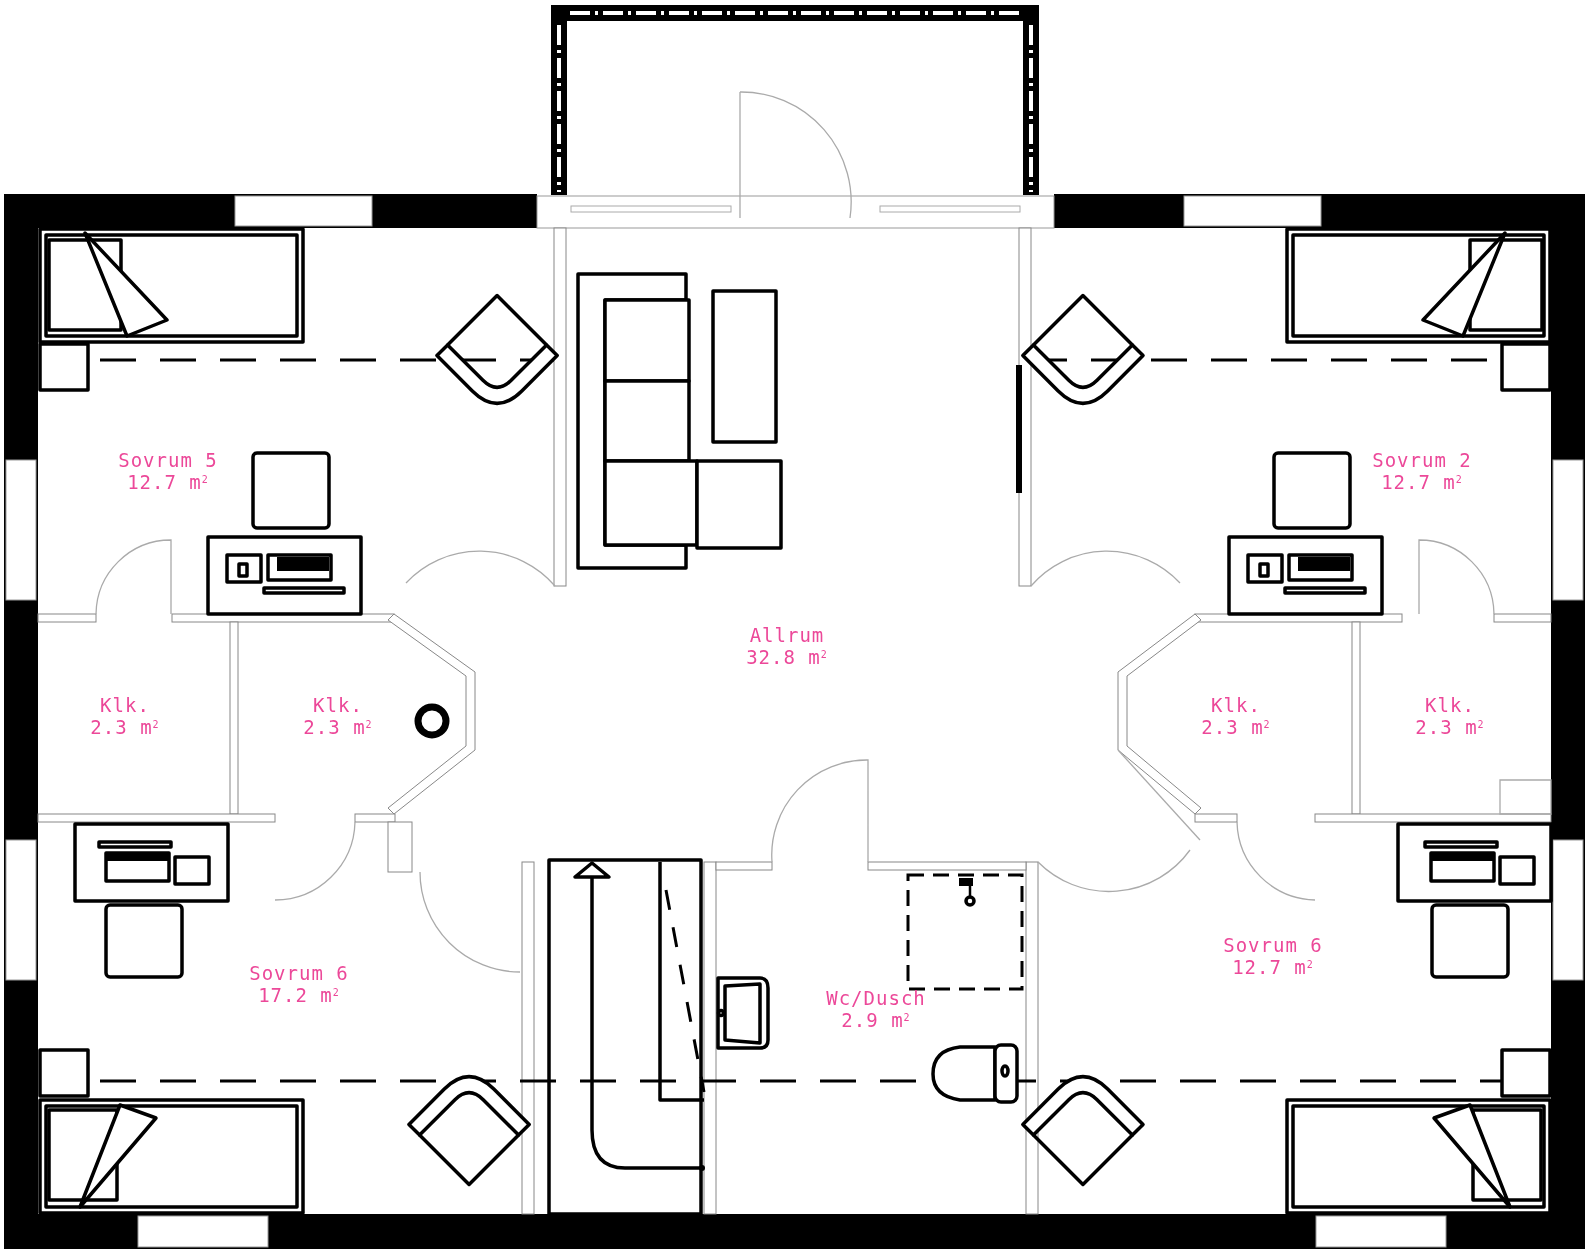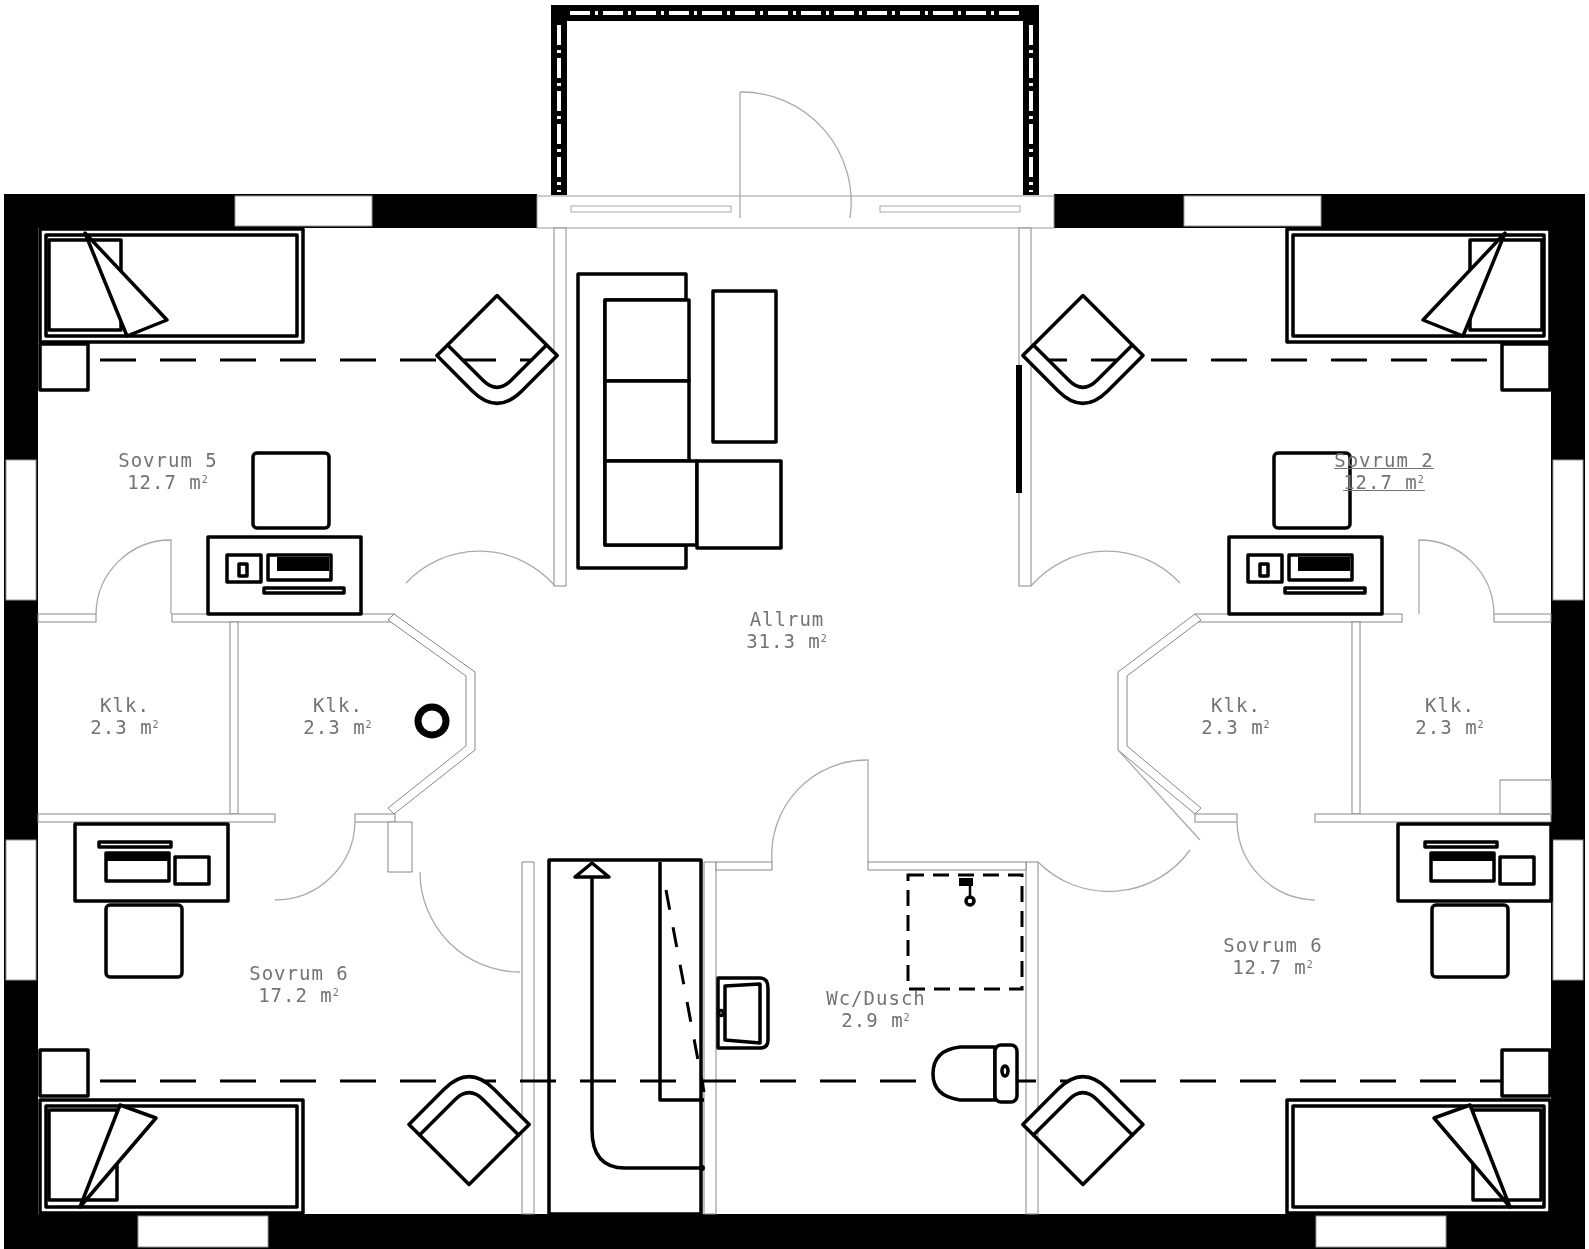--- a/index.html
+++ b/index.html
@@ -5,7 +5,7 @@
   html, body { margin:0; padding:0; background:#ffffff; }
   body { width:1589px; height:1249px; position:relative; overflow:hidden; font-family:"DejaVu Sans", sans-serif; }
   svg { position:absolute; left:0; top:0; }
-  .room-label { position:absolute; text-align:center; color:#737373; font-family:"DejaVu Sans Mono", monospace; font-size:19px; line-height:22px; transform:translateX(-50%); white-space:nowrap; letter-spacing:1px; }
+  .room-label { position:absolute; text-align:center; color:#ec4899; font-family:"DejaVu Sans Mono", monospace; font-size:19px; line-height:22px; transform:translateX(-50%); white-space:nowrap; letter-spacing:1px; }
   .room-label .area sup { font-size:10px; vertical-align:top; position:relative; top:-2px; }
   .w { fill:#000; }
   .iw { fill:#fff; stroke:#888; stroke-width:1; }

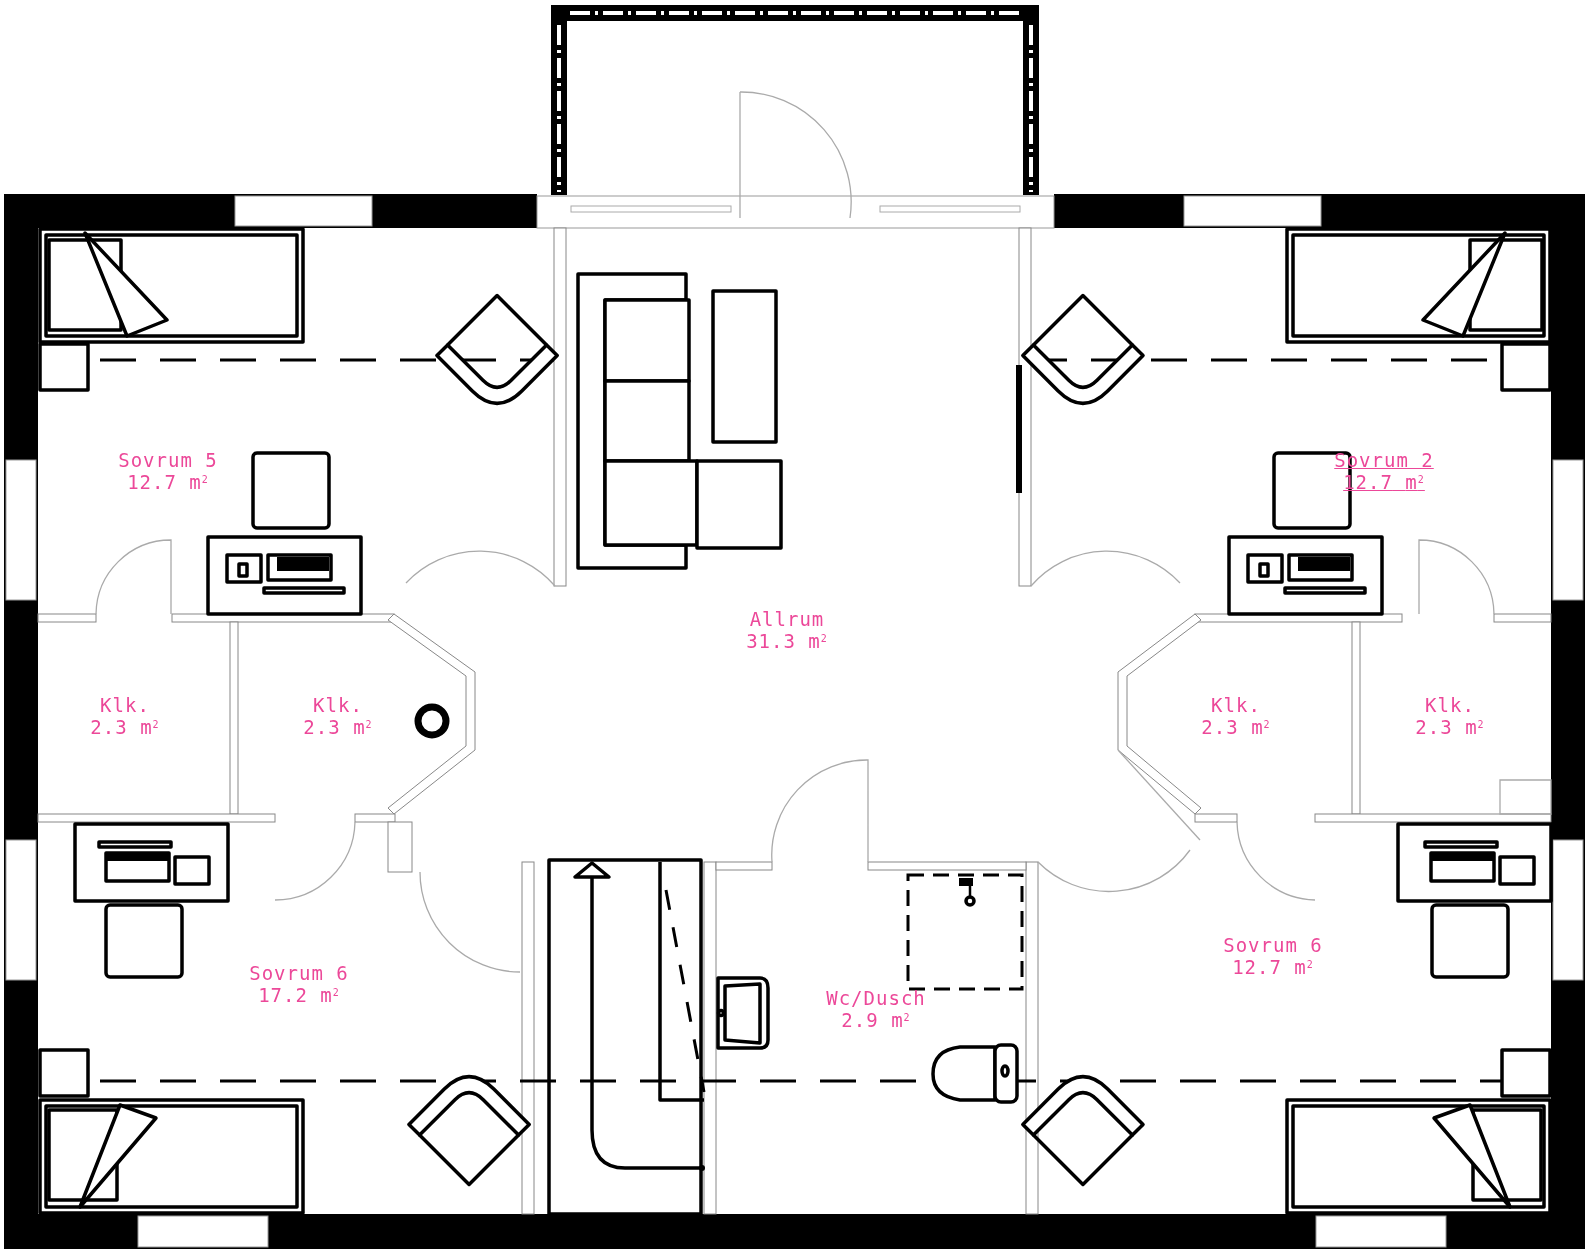--- a/index.html
+++ b/index.html
@@ -218,7 +218,7 @@
   <div>Sovrum 5</div>
   <div class="area"><span>12.7</span> <span>m</span><sup>2</sup></div>
 </div>
-<div class="room-label" style="left:1384px;top:449px;text-decoration:underline;">
+<div class="room-label" style="left:1422px;top:449px;">
   <div>Sovrum 2</div>
   <div class="area"><span>12.7</span> <span>m</span><sup>2</sup></div>
 </div>

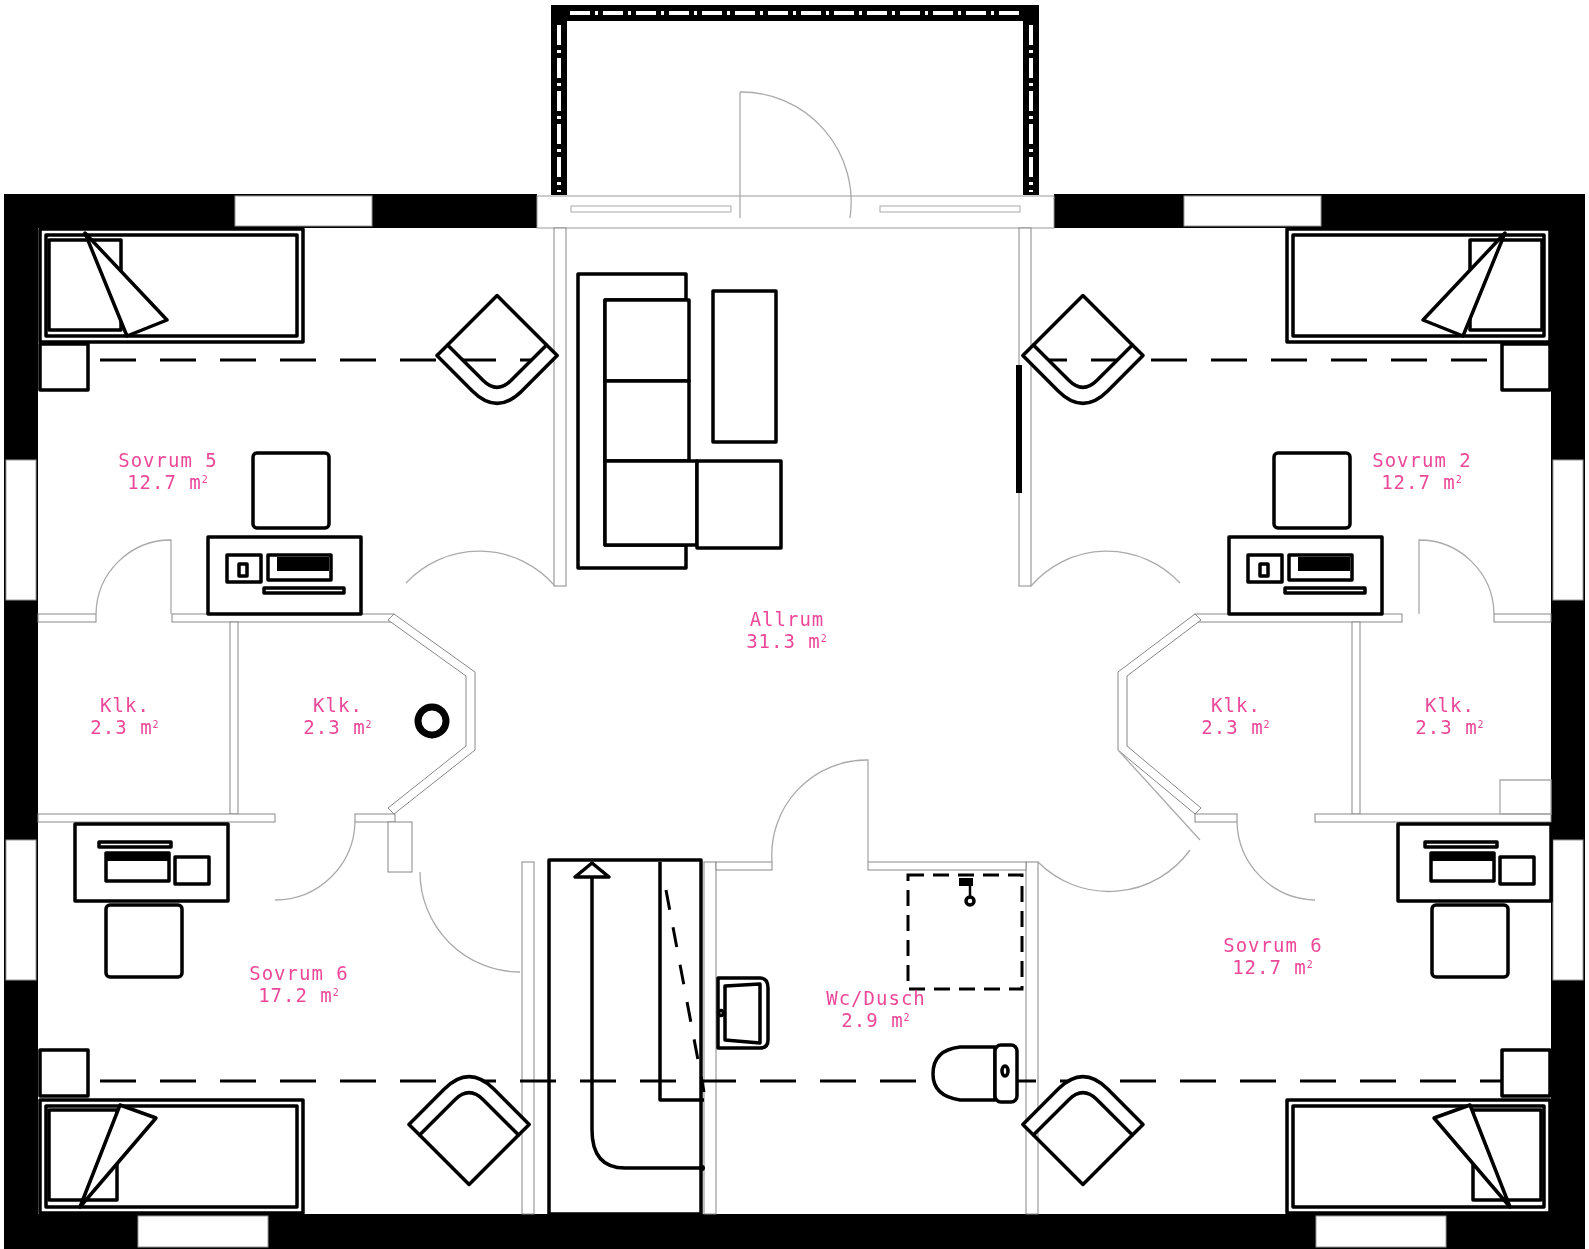--- a/index.html
+++ b/index.html
@@ -222,7 +222,7 @@
   <div>Sovrum 2</div>
   <div class="area"><span>12.7</span> <span>m</span><sup>2</sup></div>
 </div>
-<div class="room-label" style="left:787px;top:608px;">
+<div class="room-label" style="left:787px;top:624px;">
   <div>Allrum</div>
   <div class="area"><span>31.3</span> <span>m</span><sup>2</sup></div>
 </div>

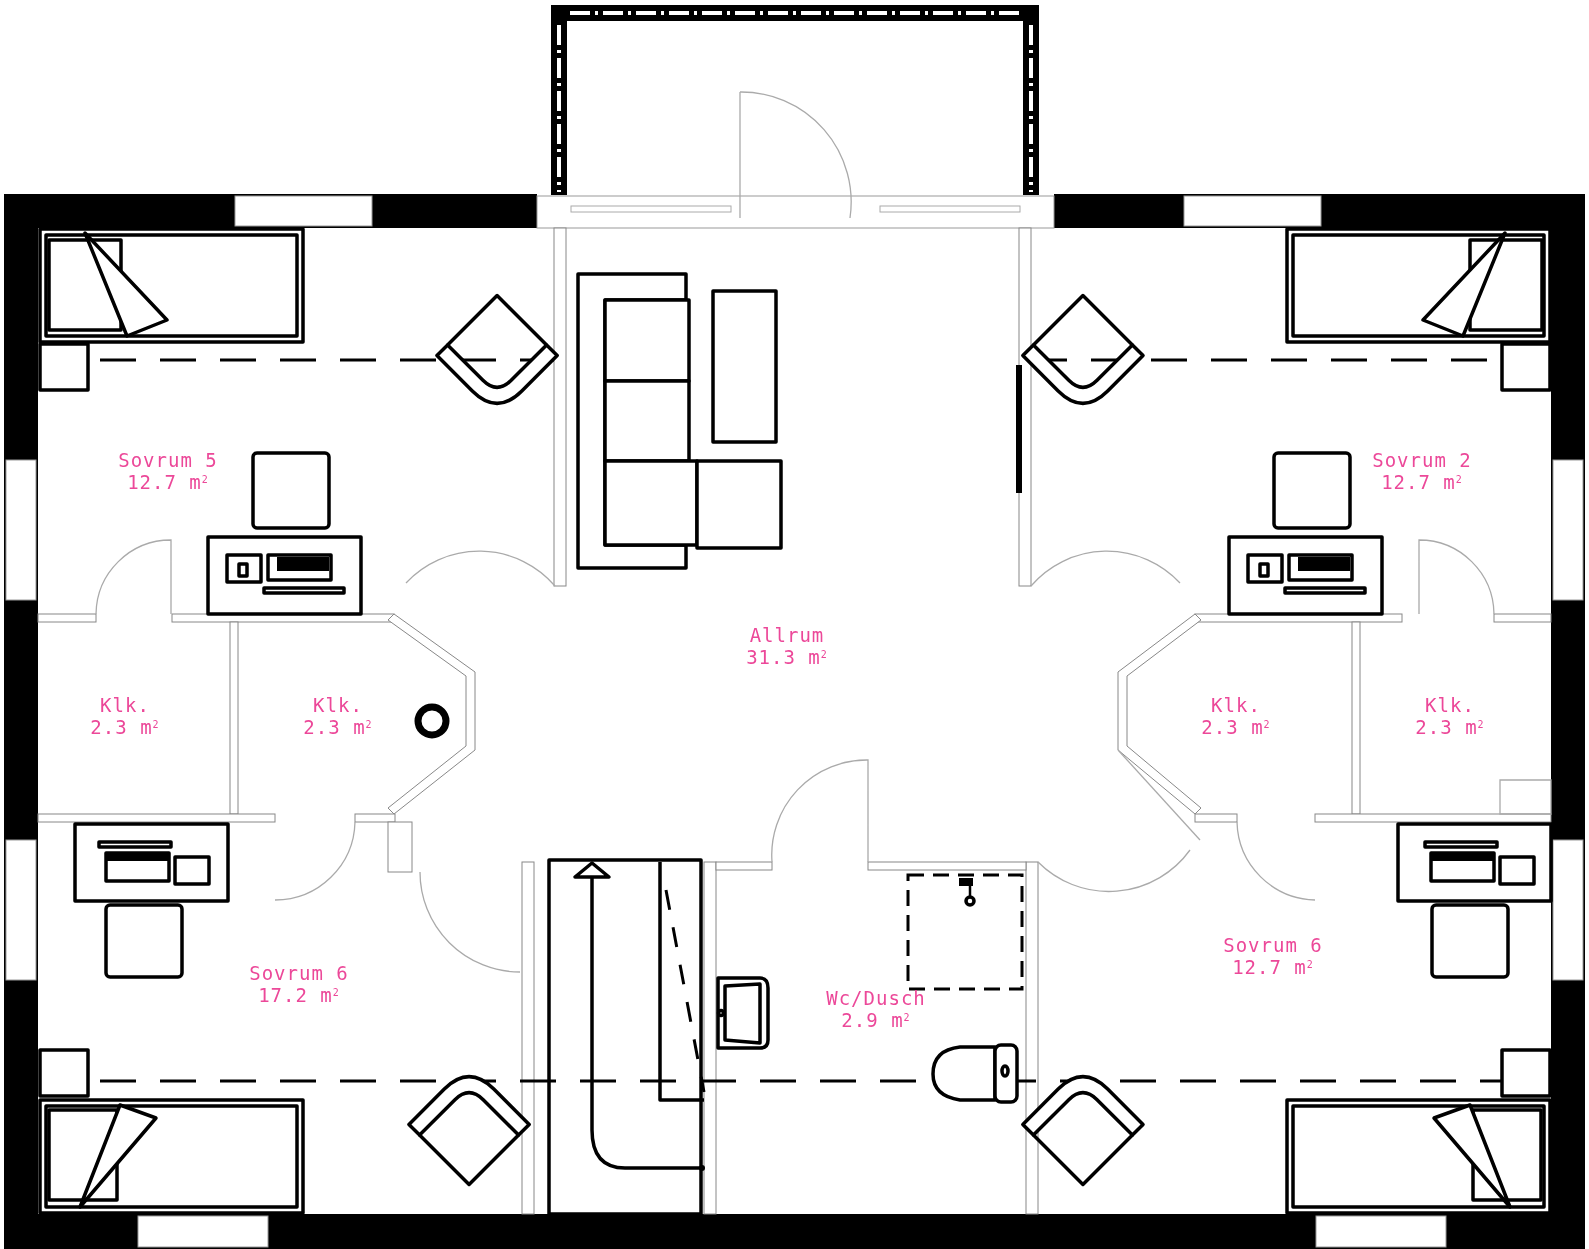--- a/index.html
+++ b/index.html
@@ -224,7 +224,7 @@
 </div>
 <div class="room-label" style="left:787px;top:624px;">
   <div>Allrum</div>
-  <div class="area"><span>31.3</span> <span>m</span><sup>2</sup></div>
+  <div class="area"><span>32.8</span> <span>m</span><sup>2</sup></div>
 </div>
 <div class="room-label" style="left:125px;top:694px;">
   <div>Klk.</div>

